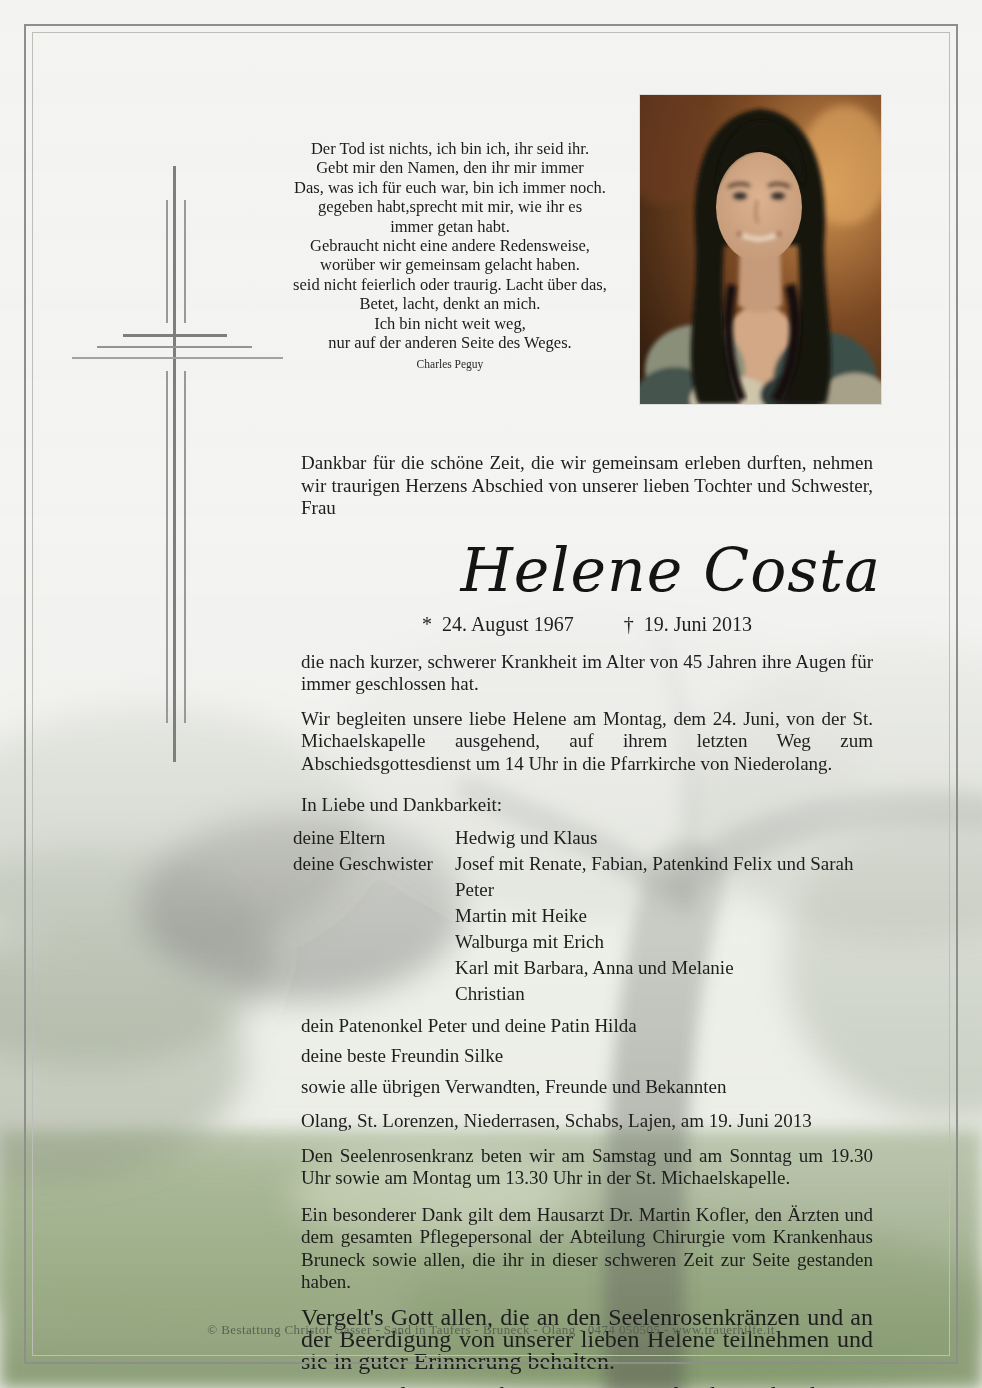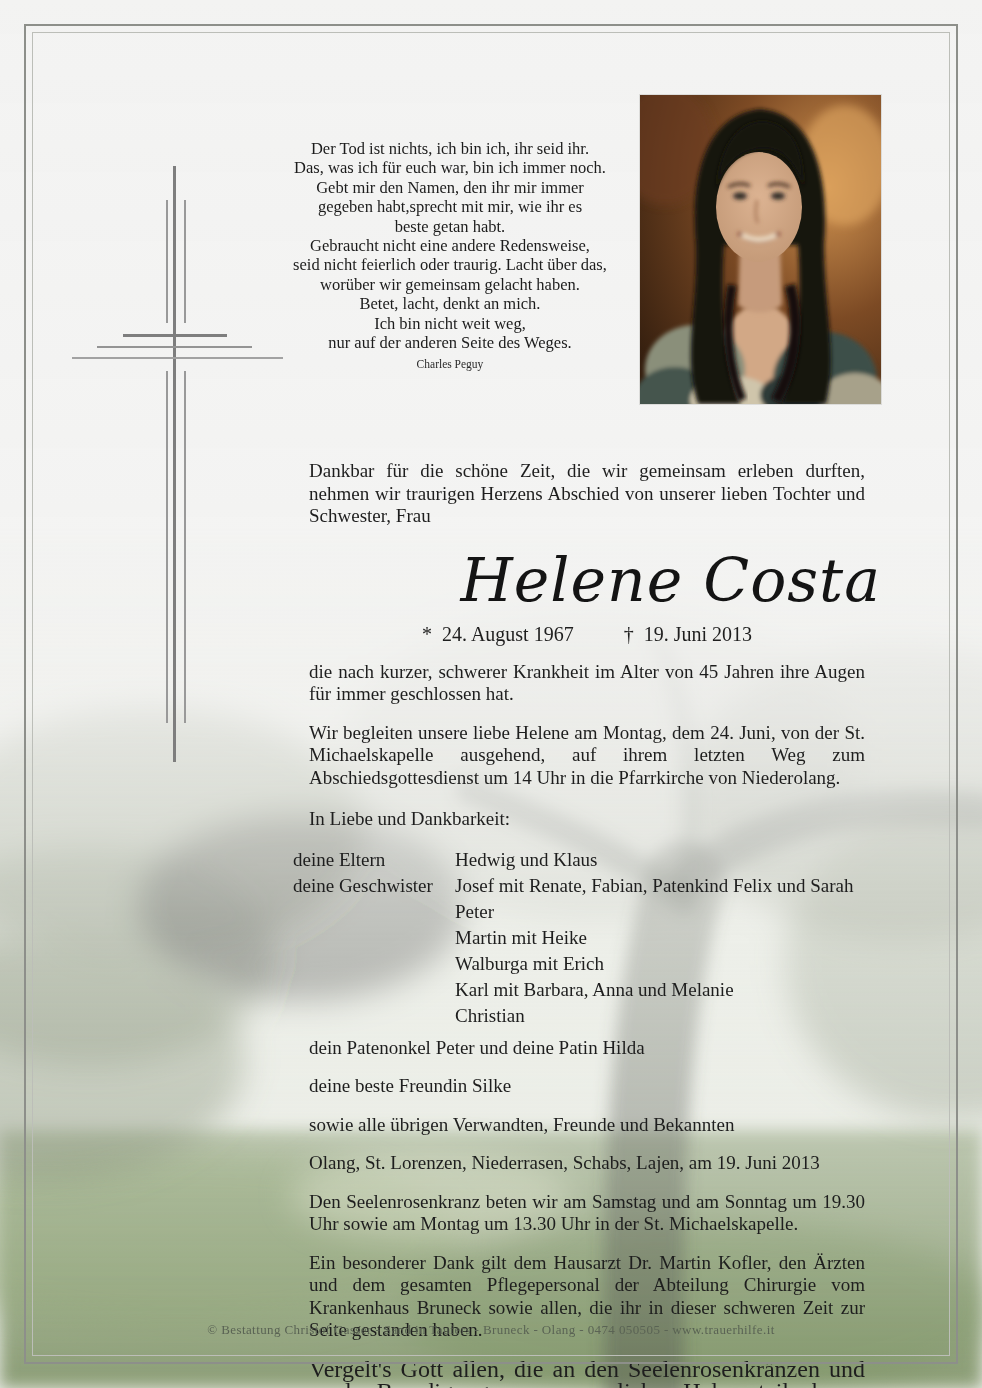--- a/index.html
+++ b/index.html
@@ -183,8 +183,8 @@
 
   <div class="poem">
     <div>Der Tod ist nichts, ich bin ich, ihr seid ihr.</div>
+    <div>Gebt mir den Namen, den ihr mir immer</div>
     <div>Das, was ich für euch war, bin ich immer noch.</div>
-    <div>Gebt mir den Namen, den ihr mir immer</div>
     <div>gegeben habt,sprecht mit mir, wie ihr es</div>
     <div>beste getan habt.</div>
     <div>Gebraucht nicht eine andere Redensweise,</div>

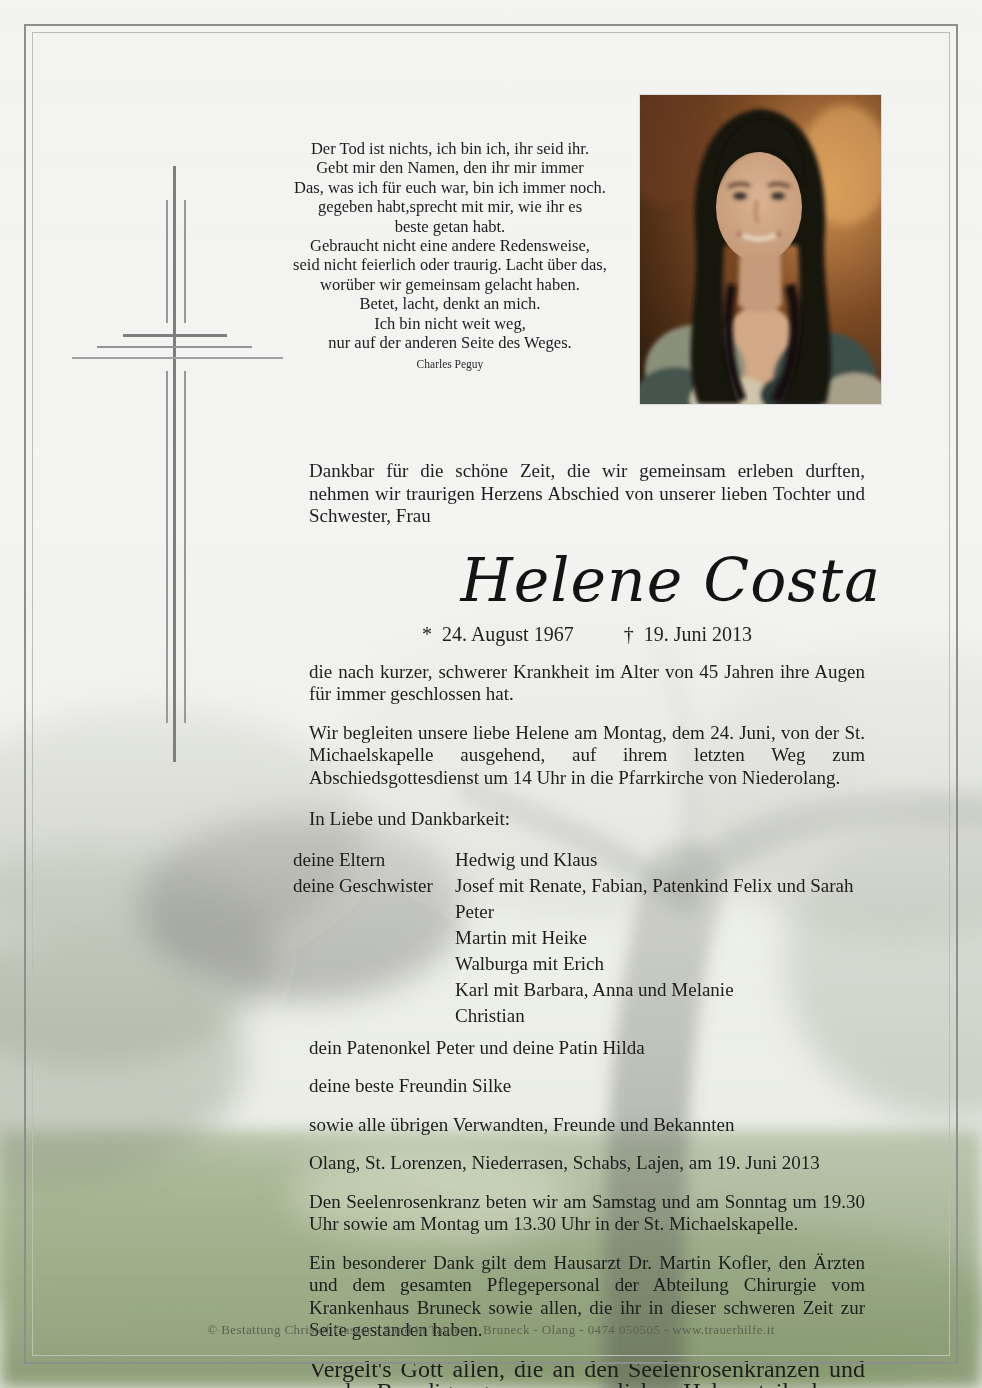--- a/index.html
+++ b/index.html
@@ -186,7 +186,7 @@
     <div>Gebt mir den Namen, den ihr mir immer</div>
     <div>Das, was ich für euch war, bin ich immer noch.</div>
     <div>gegeben habt,sprecht mit mir, wie ihr es</div>
-    <div>beste getan habt.</div>
+    <div>immer getan habt.</div>
     <div>Gebraucht nicht eine andere Redensweise,</div>
     <div>seid nicht feierlich oder traurig. Lacht über das,</div>
     <div>worüber wir gemeinsam gelacht haben.</div>

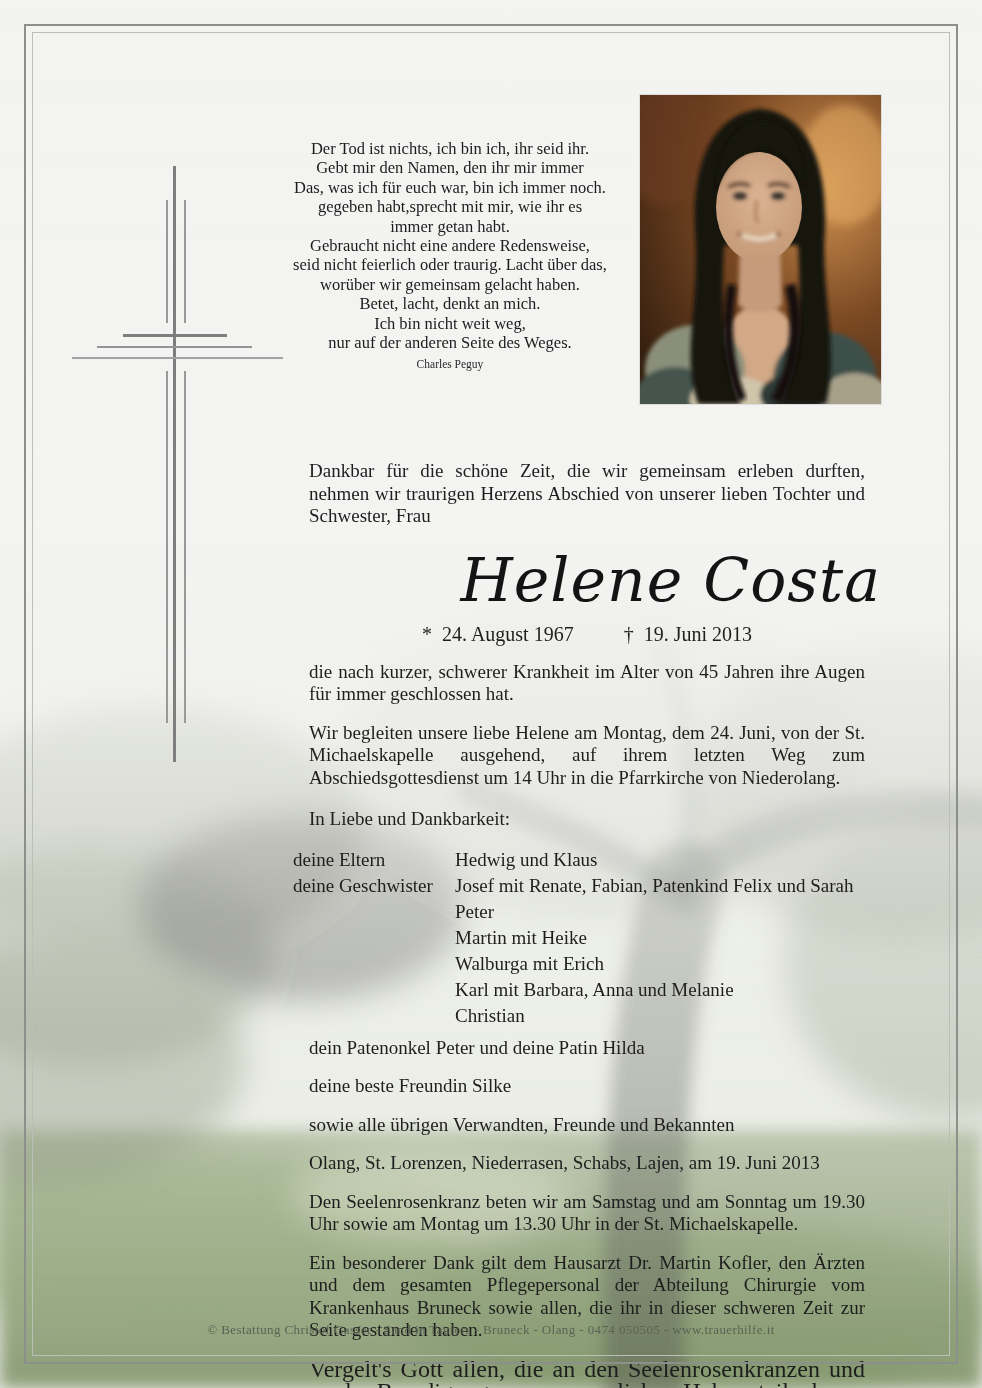--- a/index.html
+++ b/index.html
@@ -188,8 +188,8 @@
     <div>gegeben habt,sprecht mit mir, wie ihr es</div>
     <div>immer getan habt.</div>
     <div>Gebraucht nicht eine andere Redensweise,</div>
+    <div>worüber wir gemeinsam gelacht haben.</div>
     <div>seid nicht feierlich oder traurig. Lacht über das,</div>
-    <div>worüber wir gemeinsam gelacht haben.</div>
     <div>Betet, lacht, denkt an mich.</div>
     <div>Ich bin nicht weit weg,</div>
     <div>nur auf der anderen Seite des Weges.</div>

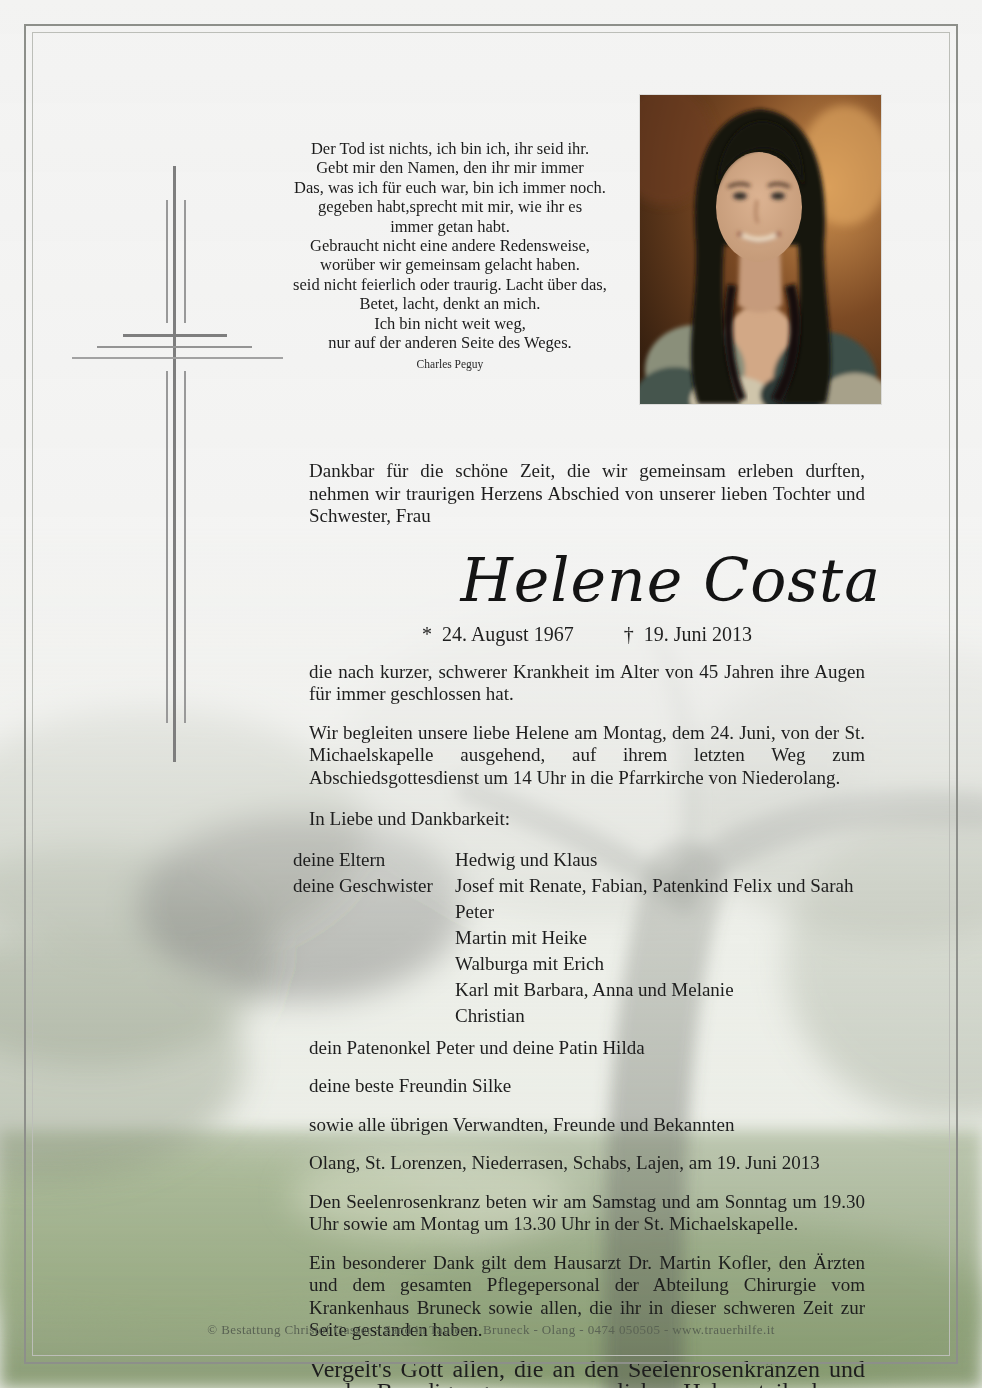--- a/index.html
+++ b/index.html
@@ -31,7 +31,7 @@
   .poem-attr{font-size:11.5px;margin-top:3px;color:#2a2a2a;}
   
   .content{position:absolute;left:293px;top:444px;width:588px;font-size:19px;line-height:22.5px;}
-  .content p{margin:16px;}
+  .content p{margin:8px;}
   .just{text-align:justify;}
   .intro{}
   .name{font-family:"DejaVu Serif", serif;font-style:italic;font-weight:normal;

